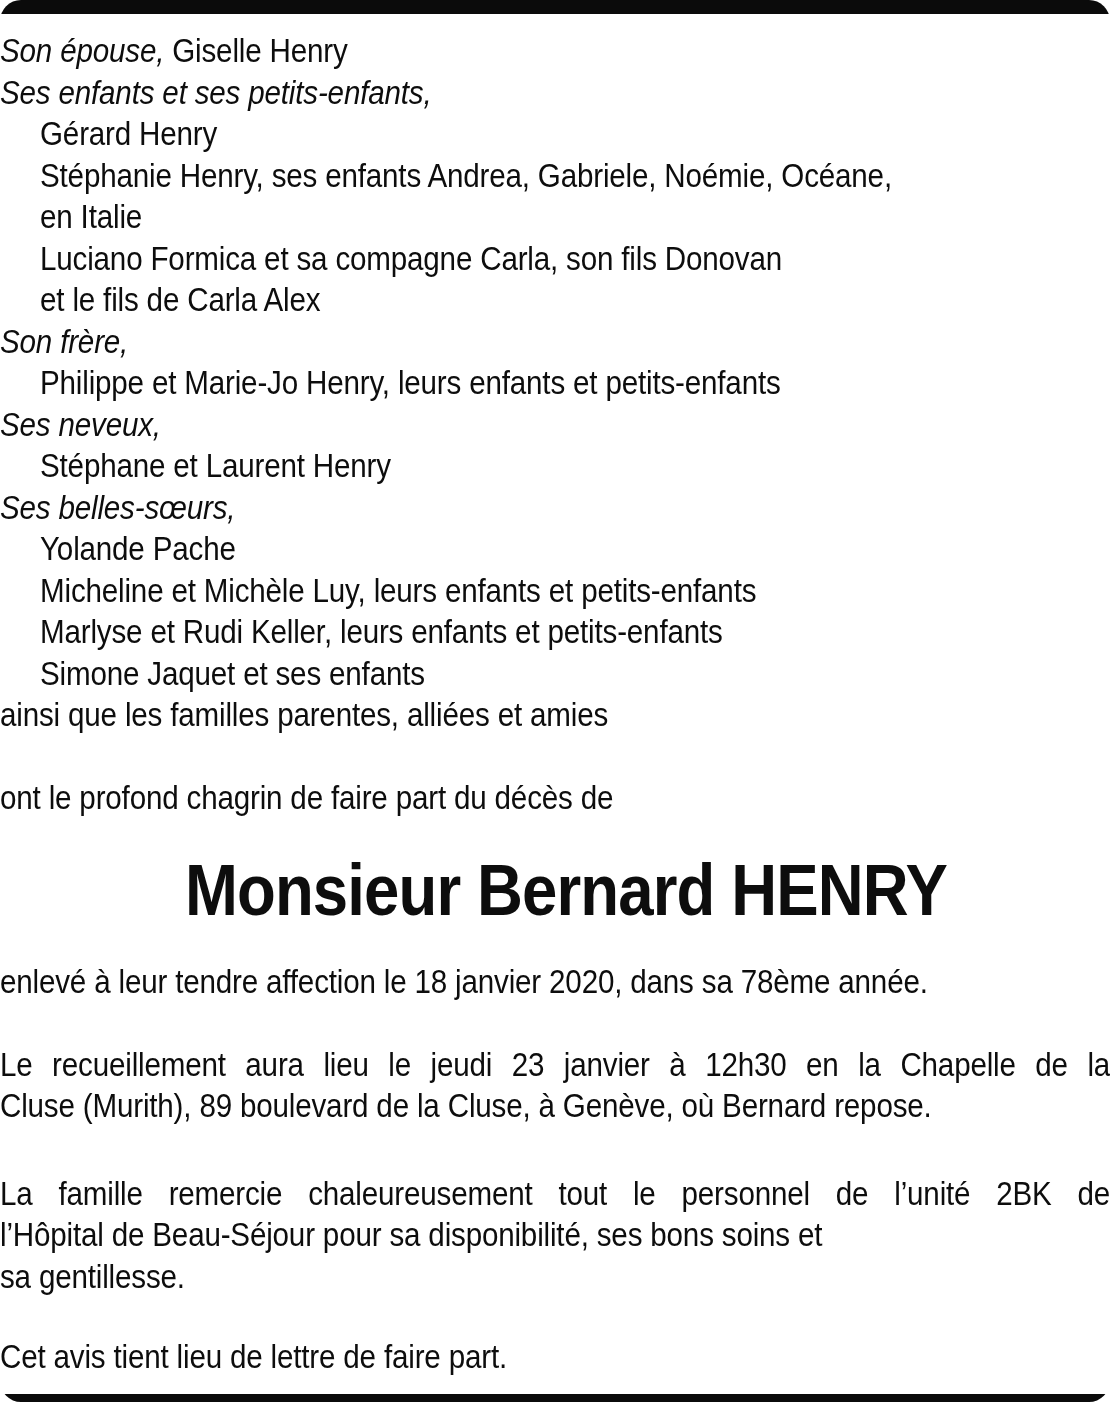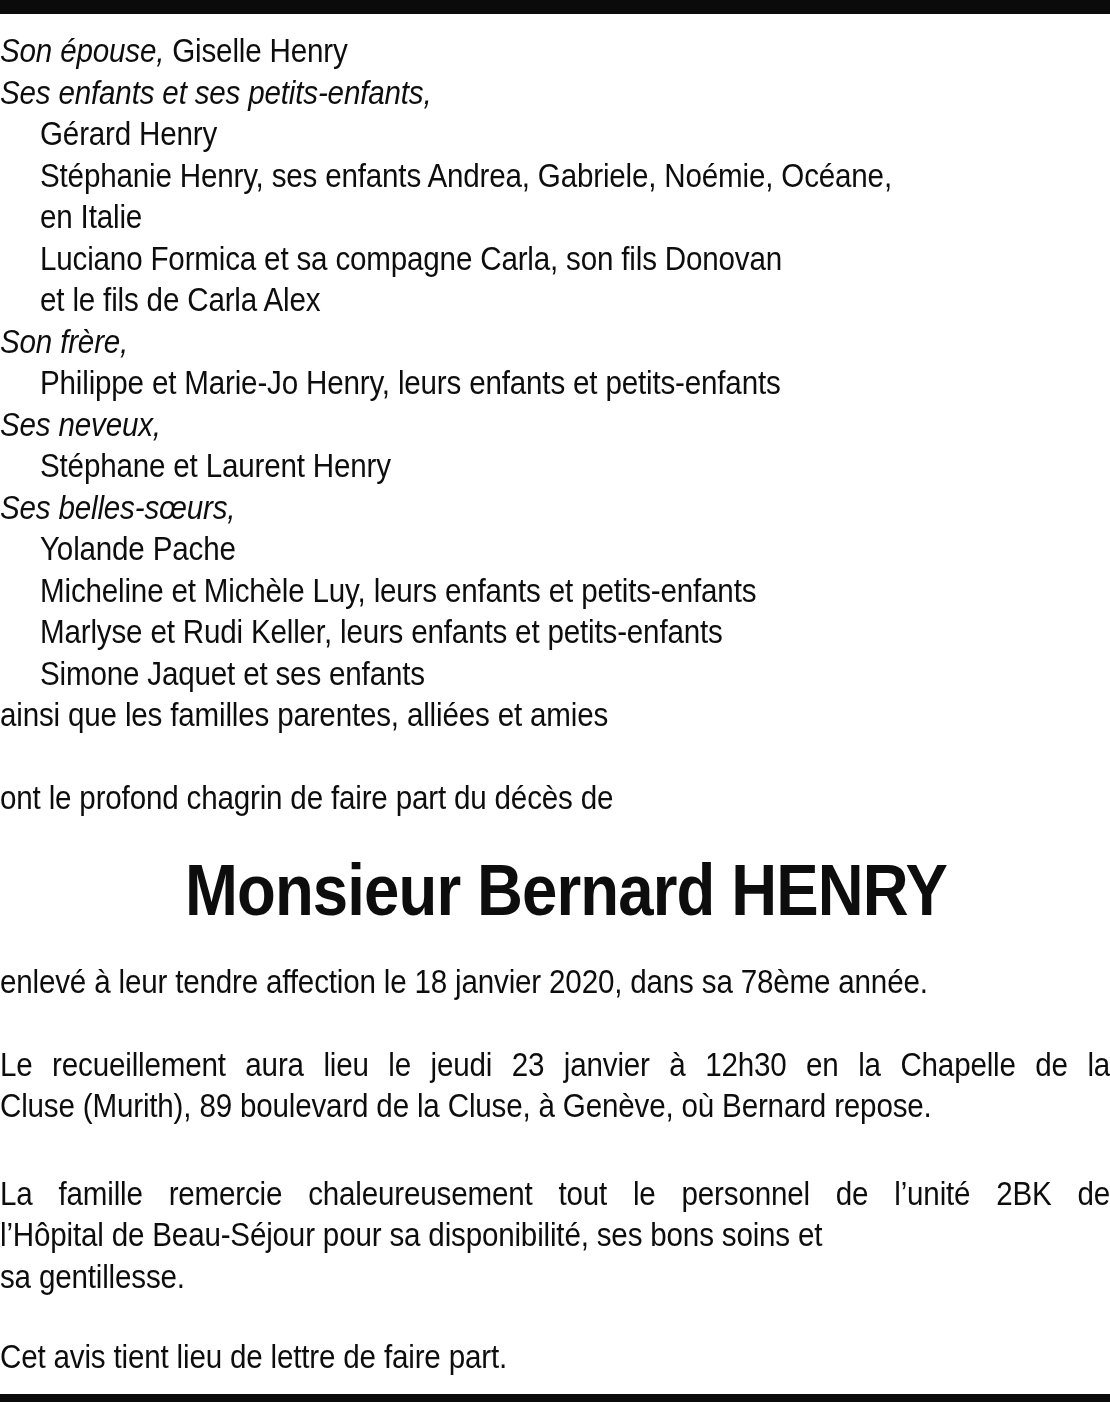--- a/index.html
+++ b/index.html
@@ -12,6 +12,7 @@
     overflow: hidden;
     font-family: "Liberation Sans", "DejaVu Sans", sans-serif;
     color: #0d0d0d;
+    border-radius: 21px;
   }
   .rule {
     position: absolute;

